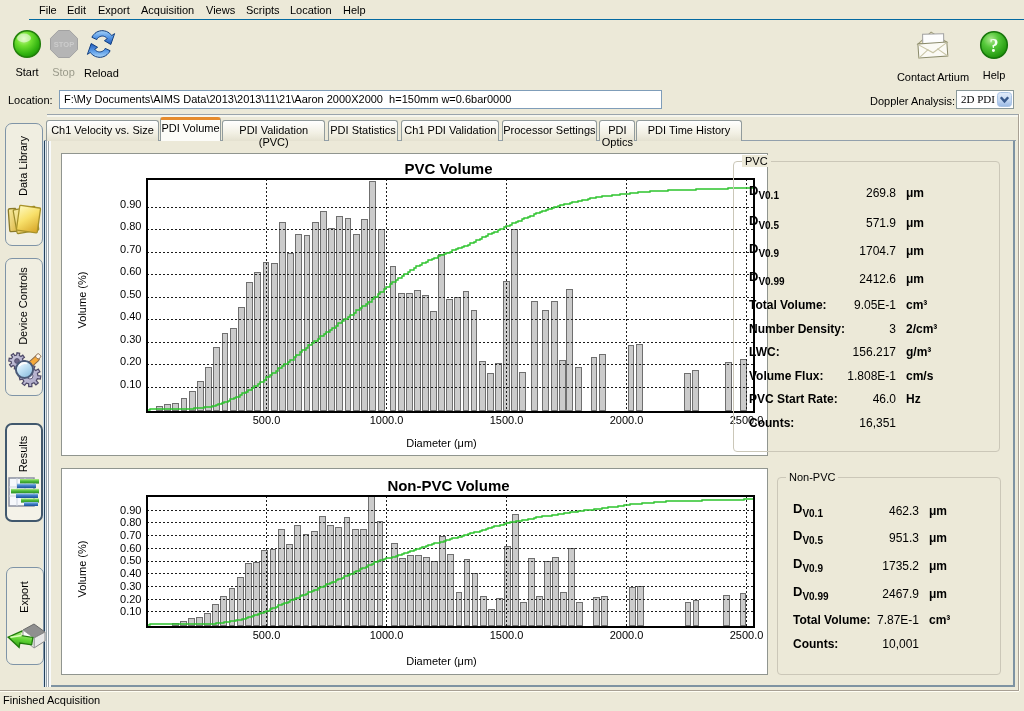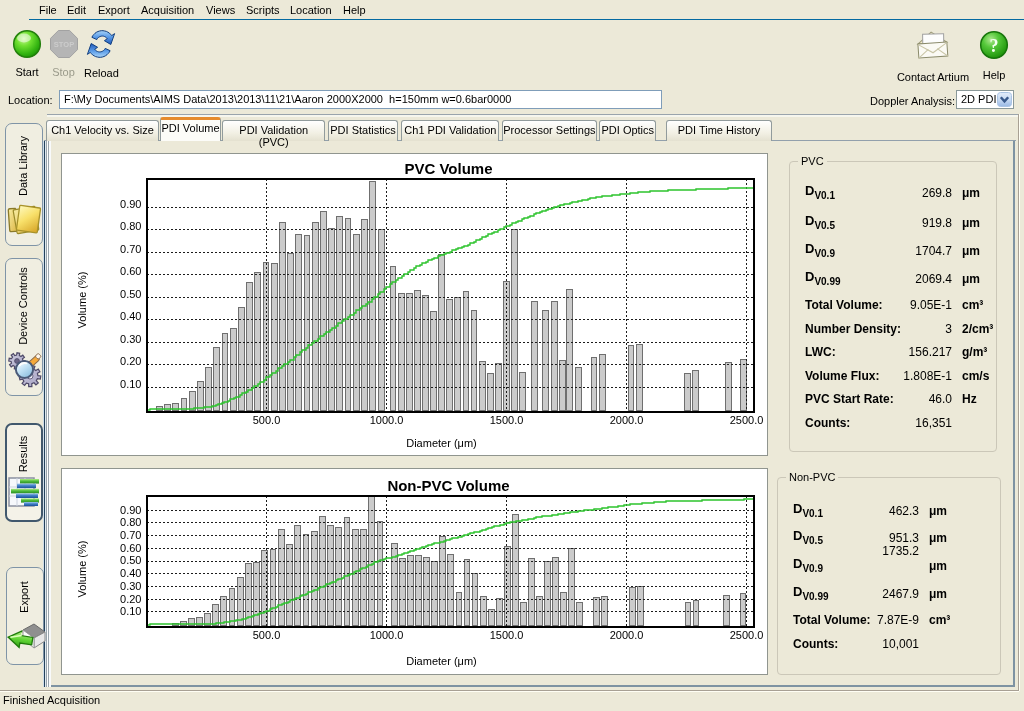--- a/index.html
+++ b/index.html
@@ -11,7 +11,7 @@
 .ticon .cap { margin-top:5px; }
 .locinput { position:absolute; left:59px; top:90px; width:603px; height:19px; background:#fff; border:1px solid #7f9db9; padding:2px 0 0 4px; white-space:nowrap; overflow:hidden; }
 .combo { position:absolute; left:956px; top:90px; width:58px; height:19px; background:#fff; border:1px solid #8a9899; }
-.combo .ct { position:absolute; left:4px; top:2px; }
+.combo .ct { position:absolute; left:4px; top:2px;font-family:Liberation Serif, serif; }
 .combo .ca { position:absolute; right:1px; top:1px; }
 .tabstrip { position:absolute; left:0; top:117px; width:1024px; height:24px; }
 .tab { position:absolute; top:3px; height:21px; background:linear-gradient(#ffffff,#f2f0e4 60%,#e4e1d0); border:1px solid #919b9c; border-bottom:none; border-radius:3px 3px 0 0; text-align:center; padding-top:3px; }

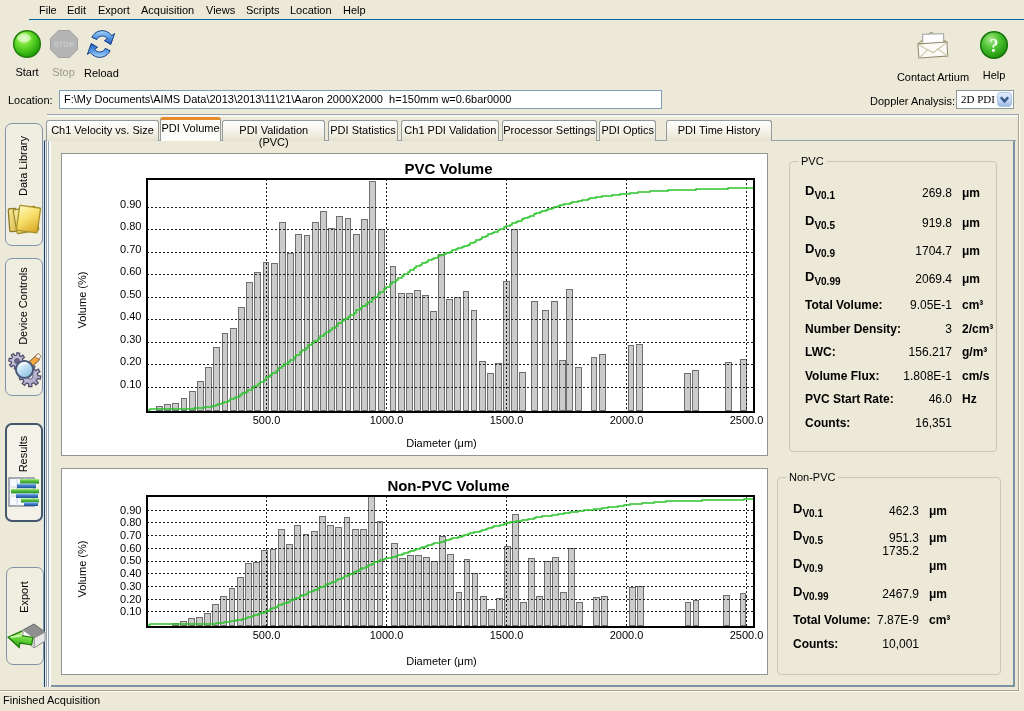--- a/index.html
+++ b/index.html
@@ -135,7 +135,7 @@
     <div class="tab" style="left:327.6px;width:70.8px">PDI Statistics</div>
     <div class="tab" style="left:401.3px;width:98.2px">Ch1 PDI Validation</div>
     <div class="tab" style="left:501.7px;width:95.4px">Processor Settings</div>
-    <div class="tab" style="left:599.3px;width:57px">PDI Optics</div>
+    <div class="tab" style="left:599.3px;width:36px">PDI Optics</div>
     <div class="tab" style="left:666px;width:106px">PDI Time History</div>
   </div>
 <div class="chartbox" style="left:60.5px;top:153px;width:707px;height:303px"><svg width="707" height="303" viewBox="0 0 707 303" xmlns="http://www.w3.org/2000/svg">

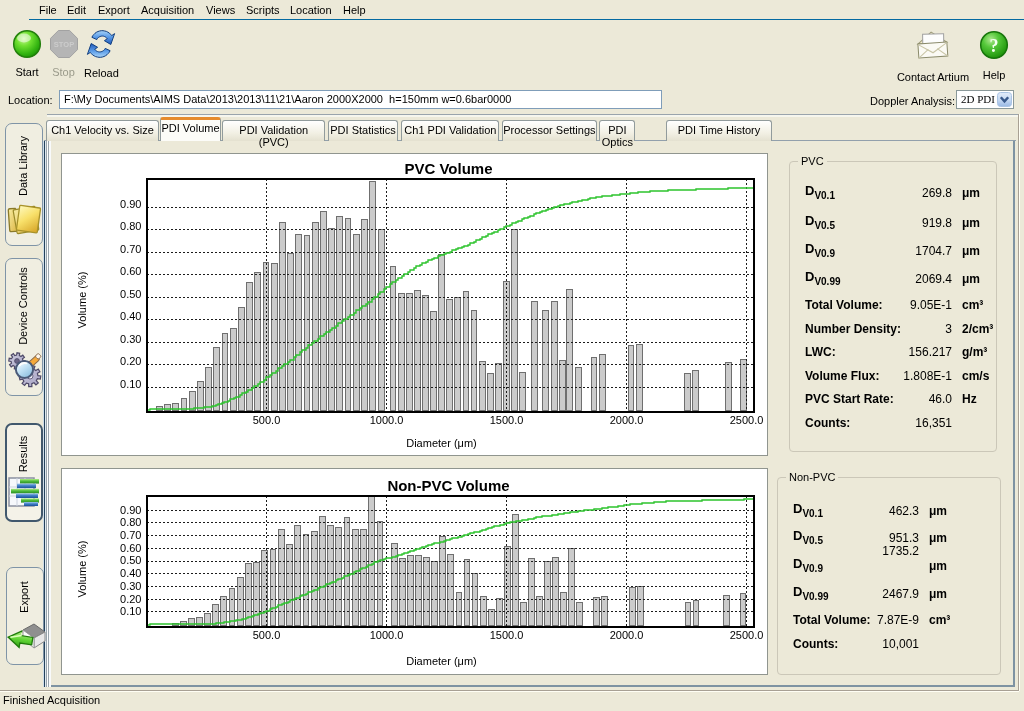--- a/index.html
+++ b/index.html
@@ -136,7 +136,7 @@
     <div class="tab" style="left:401.3px;width:98.2px">Ch1 PDI Validation</div>
     <div class="tab" style="left:501.7px;width:95.4px">Processor Settings</div>
     <div class="tab" style="left:599.3px;width:36px">PDI Optics</div>
-    <div class="tab" style="left:666px;width:106px">PDI Time History</div>
+    <div class="tab" style="left:636px;width:106px">PDI Time History</div>
   </div>
 <div class="chartbox" style="left:60.5px;top:153px;width:707px;height:303px"><svg width="707" height="303" viewBox="0 0 707 303" xmlns="http://www.w3.org/2000/svg">
       <g fill="#cbcbcb" stroke="#6f6f6f" stroke-width="1" shape-rendering="crispEdges">

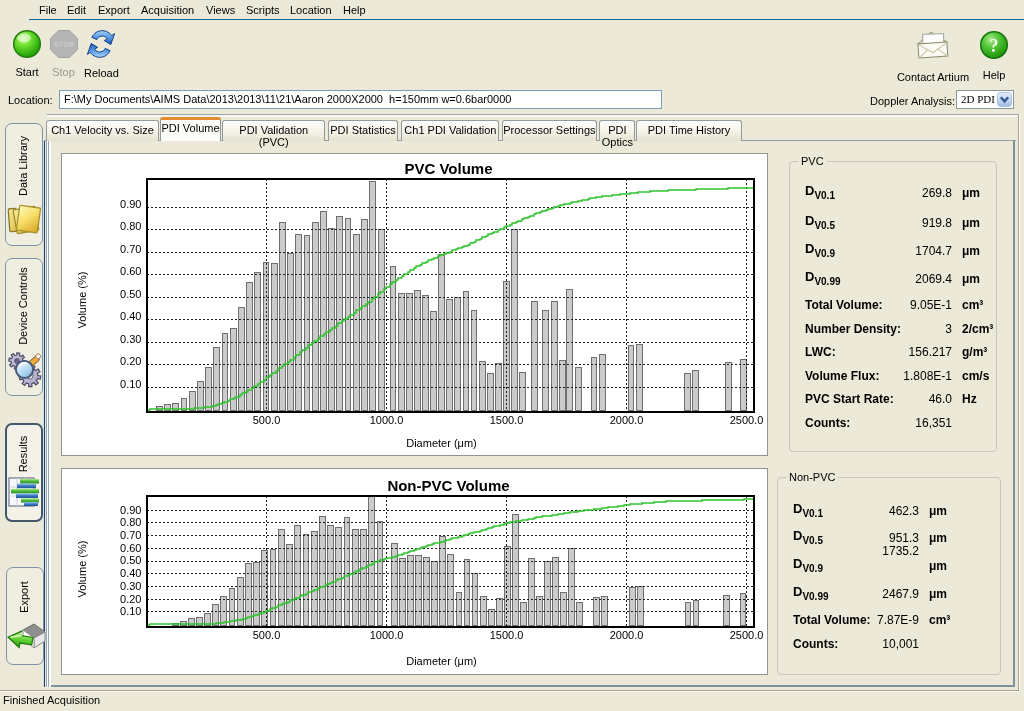--- a/index.html
+++ b/index.html
@@ -333,7 +333,7 @@
 <div class="lbl" style="left:41px;top:563px;width:82px;text-align:center;transform:rotate(-90deg)">Volume (%)</div>
 <div class="lbl" style="left:385px;top:437px;width:113px;text-align:center">Diameter (μm)</div>
 <div class="lbl" style="left:385px;top:655px;width:113px;text-align:center">Diameter (μm)</div>
-<div class="gbox" style="left:789px;top:161px;width:208px;height:291px">
+<div class="gbox" style="left:733px;top:161px;width:267px;height:291px">
     <span class="legend">PVC</span>
     <div class="dlab" style="top:21px"><b>D</b><span class="dsub">V0.1</span></div>
     <div class="val" style="top:24px;left:82px">269.8</div>

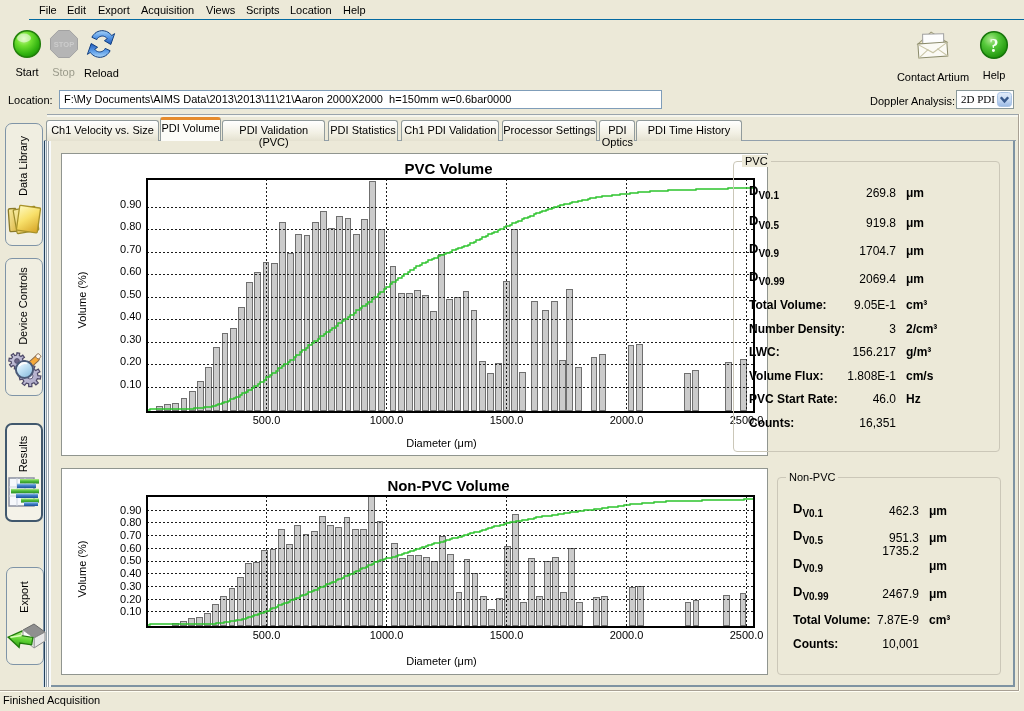--- a/index.html
+++ b/index.html
@@ -339,7 +339,7 @@
     <div class="val" style="top:24px;left:82px">269.8</div>
     <div class="unit" style="top:24px;left:172px">μm</div>
     <div class="dlab" style="top:51px"><b>D</b><span class="dsub">V0.5</span></div>
-    <div class="val" style="top:54px;left:82px">919.8</div>
+    <div class="val" style="top:54px;left:82px">571.9</div>
     <div class="unit" style="top:54px;left:172px">μm</div>
     <div class="dlab" style="top:79px"><b>D</b><span class="dsub">V0.9</span></div>
     <div class="val" style="top:82px;left:82px">1704.7</div>

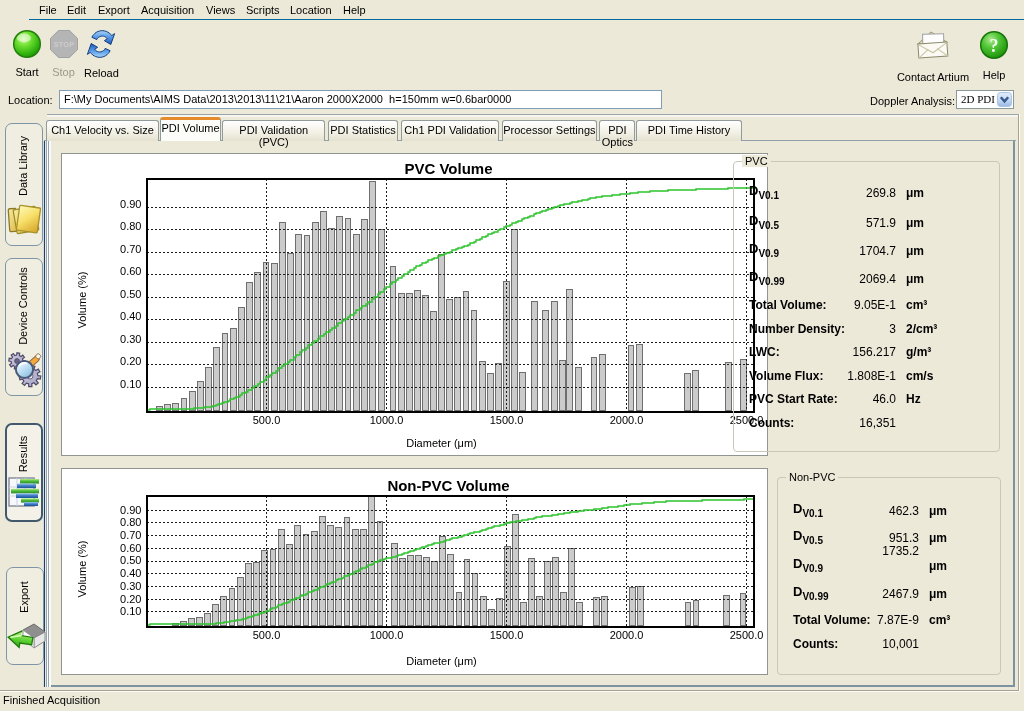--- a/index.html
+++ b/index.html
@@ -345,7 +345,7 @@
     <div class="val" style="top:82px;left:82px">1704.7</div>
     <div class="unit" style="top:82px;left:172px">μm</div>
     <div class="dlab" style="top:107px"><b>D</b><span class="dsub">V0.99</span></div>
-    <div class="val" style="top:110px;left:82px">2069.4</div>
+    <div class="val" style="top:110px;left:82px">2412.6</div>
     <div class="unit" style="top:110px;left:172px">μm</div>
     <div class="slab" style="top:136px">Total Volume:</div>
     <div class="val" style="top:136px;left:82px">9.05E-1</div>

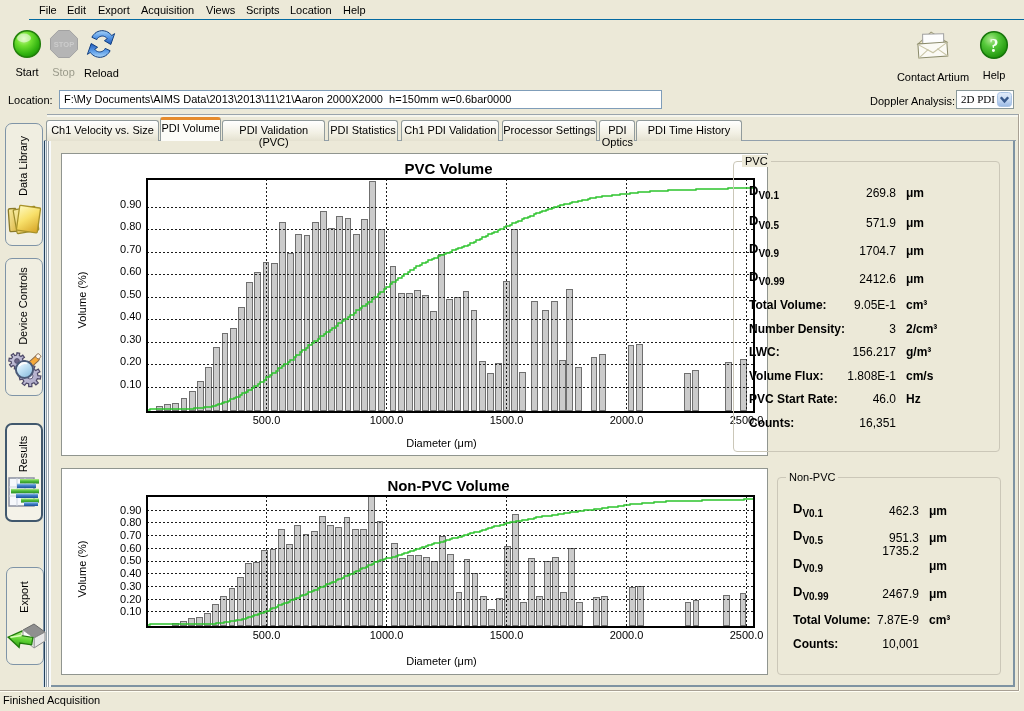--- a/index.html
+++ b/index.html
@@ -374,7 +374,7 @@
     <div class="val" style="top:53px;left:61px">951.3</div>
     <div class="unit" style="top:53px;left:151px">μm</div>
     <div class="dlab" style="top:78px"><b>D</b><span class="dsub">V0.9</span></div>
-    <div class="val" style="top:66px;left:61px">1735.2</div>
+    <div class="val" style="top:81px;left:61px">1735.2</div>
     <div class="unit" style="top:81px;left:151px">μm</div>
     <div class="dlab" style="top:106px"><b>D</b><span class="dsub">V0.99</span></div>
     <div class="val" style="top:109px;left:61px">2467.9</div>

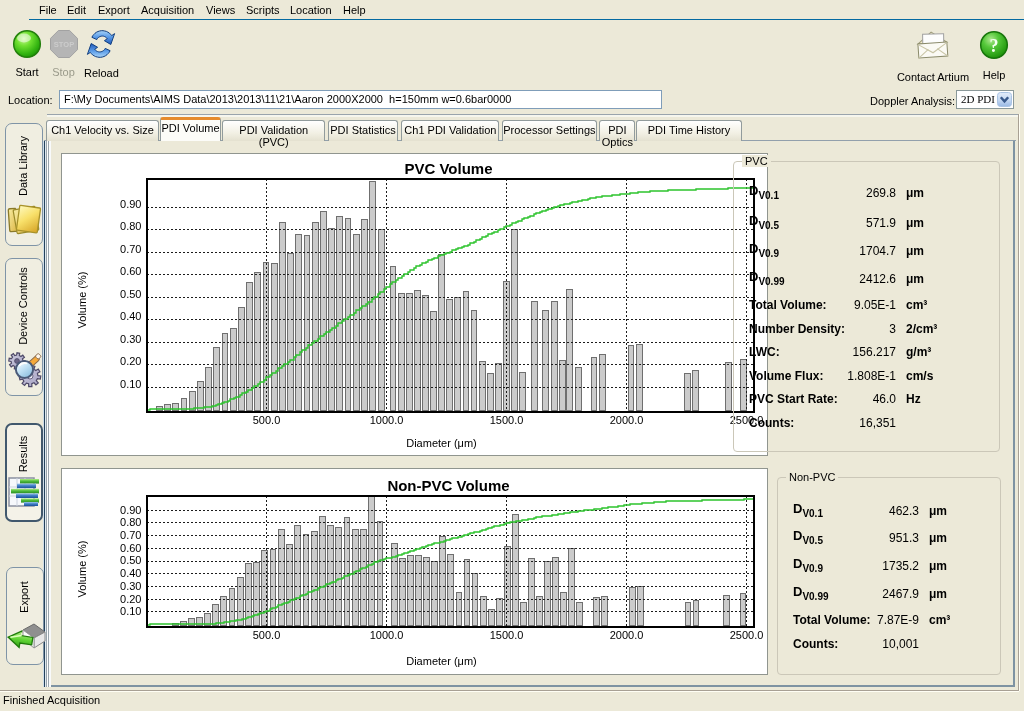--- a/index.html
+++ b/index.html
@@ -380,7 +380,7 @@
     <div class="val" style="top:109px;left:61px">2467.9</div>
     <div class="unit" style="top:109px;left:151px">μm</div>
     <div class="slab" style="top:135px">Total Volume:</div>
-    <div class="val" style="top:135px;left:61px">7.87E-9</div>
+    <div class="val" style="top:135px;left:61px">7.87E-1</div>
     <div class="unit" style="top:135px;left:151px">cm³</div>
     <div class="slab" style="top:159px">Counts:</div>
     <div class="val" style="top:159px;left:61px">10,001</div>

